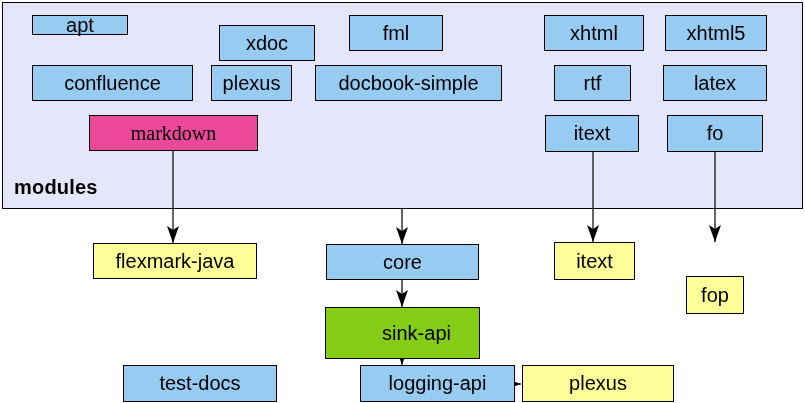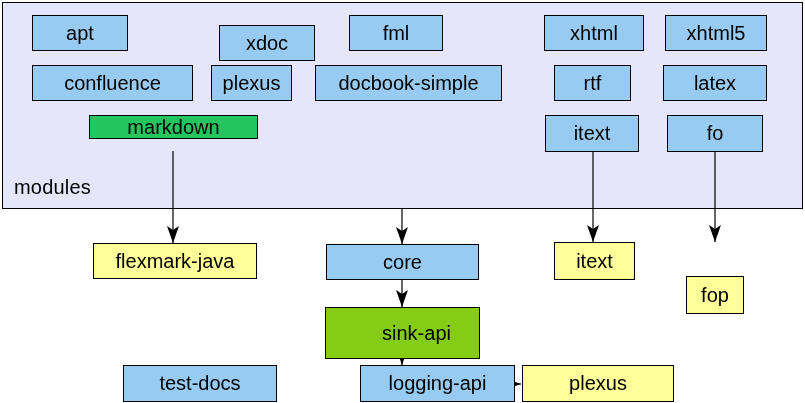--- a/index.html
+++ b/index.html
@@ -90,7 +90,7 @@
       </g>
     </svg>
   <div id="nodes">
-      <div class="node" style="left: 32px; top: 15px; width: 96px; height: 36px; background: rgb(151, 203, 242); border-color: rgb(0, 0, 0); color: rgb(0, 0, 0);">apt</div>
+      <div class="node" style="left: 32px; top: 15px; width: 96px; height: 20px; background: rgb(151, 203, 242); border-color: rgb(0, 0, 0); color: rgb(0, 0, 0);">apt</div>
       <div class="node" style="left: 219px; top: 15px; width: 96px; height: 36px; background: rgb(151, 203, 242); border-color: rgb(0, 0, 0); color: rgb(0, 0, 0); margin-top: 10px;">xdoc</div>
       <div class="node" style="left: 349px; top: 15px; width: 94px; height: 36px; background: rgb(151, 203, 242); border-color: rgb(0, 0, 0); color: rgb(0, 0, 0);">fml</div>
       <div class="node" style="left: 544px; top: 15px; width: 100px; height: 36px; background: rgb(151, 203, 242); border-color: rgb(0, 0, 0); color: rgb(0, 0, 0);">xhtml</div>

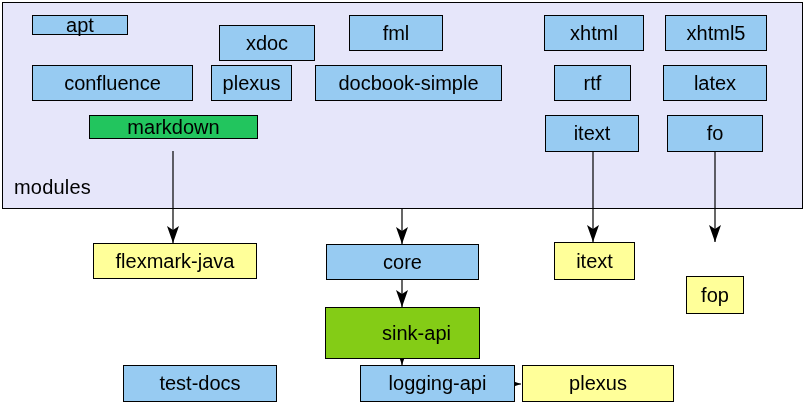--- a/index.html
+++ b/index.html
@@ -100,7 +100,7 @@
       <div class="node" style="left: 315px; top: 65px; width: 187px; height: 36px; background: rgb(151, 203, 242); border-color: rgb(0, 0, 0); color: rgb(0, 0, 0);">docbook-simple</div>
       <div class="node" style="left: 554px; top: 65px; width: 77px; height: 36px; background: rgb(151, 203, 242); border-color: rgb(0, 0, 0); color: rgb(0, 0, 0);">rtf</div>
       <div class="node" style="left: 663px; top: 65px; width: 104px; height: 36px; background: rgb(151, 203, 242); border-color: rgb(0, 0, 0); color: rgb(0, 0, 0);">latex</div>
-      <div class="node" style="left: 89px; top: 115px; width: 169px; height: 24px; background: #22c55e; border-color: rgb(0, 0, 0); color: rgb(0, 0, 0);">markdown</div>
+      <div class="node" style="left: 89px; top: 115px; width: 169px; height: 36px; background: #ec4899; border-color: rgb(0, 0, 0); color: rgb(0, 0, 0); font-family: Liberation Serif, serif;">markdown</div>
       <div class="node" style="left: 545px; top: 115px; width: 94px; height: 37px; background: rgb(151, 203, 242); border-color: rgb(0, 0, 0); color: rgb(0, 0, 0);">itext</div>
       <div class="node" style="left: 667px; top: 115px; width: 96px; height: 37px; background: rgb(151, 203, 242); border-color: rgb(0, 0, 0); color: rgb(0, 0, 0);">fo</div>
       <div class="node" style="left: 93px; top: 243px; width: 164px; height: 36px; background: rgb(255, 255, 153); border-color: rgb(0, 0, 0); color: rgb(0, 0, 0);">flexmark-java</div>

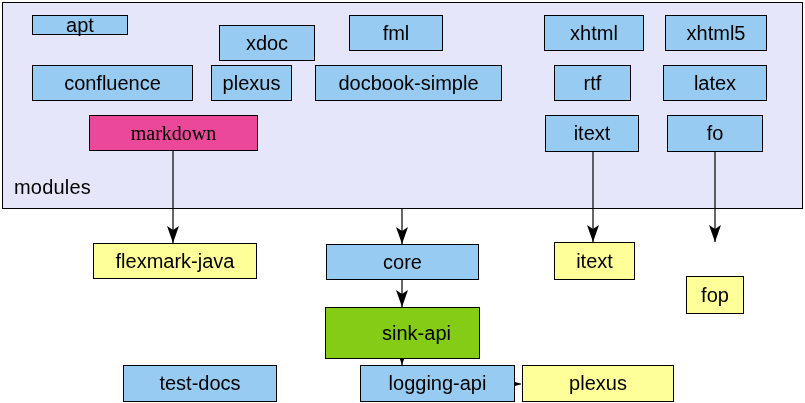--- a/index.html
+++ b/index.html
@@ -26,7 +26,7 @@
     left: 11px;
     bottom: 9px;
     font-size: 20px;
-    font-weight: normal;
+    font-weight: bold;
     color: #000000;
     letter-spacing: 0.2px;
   }

